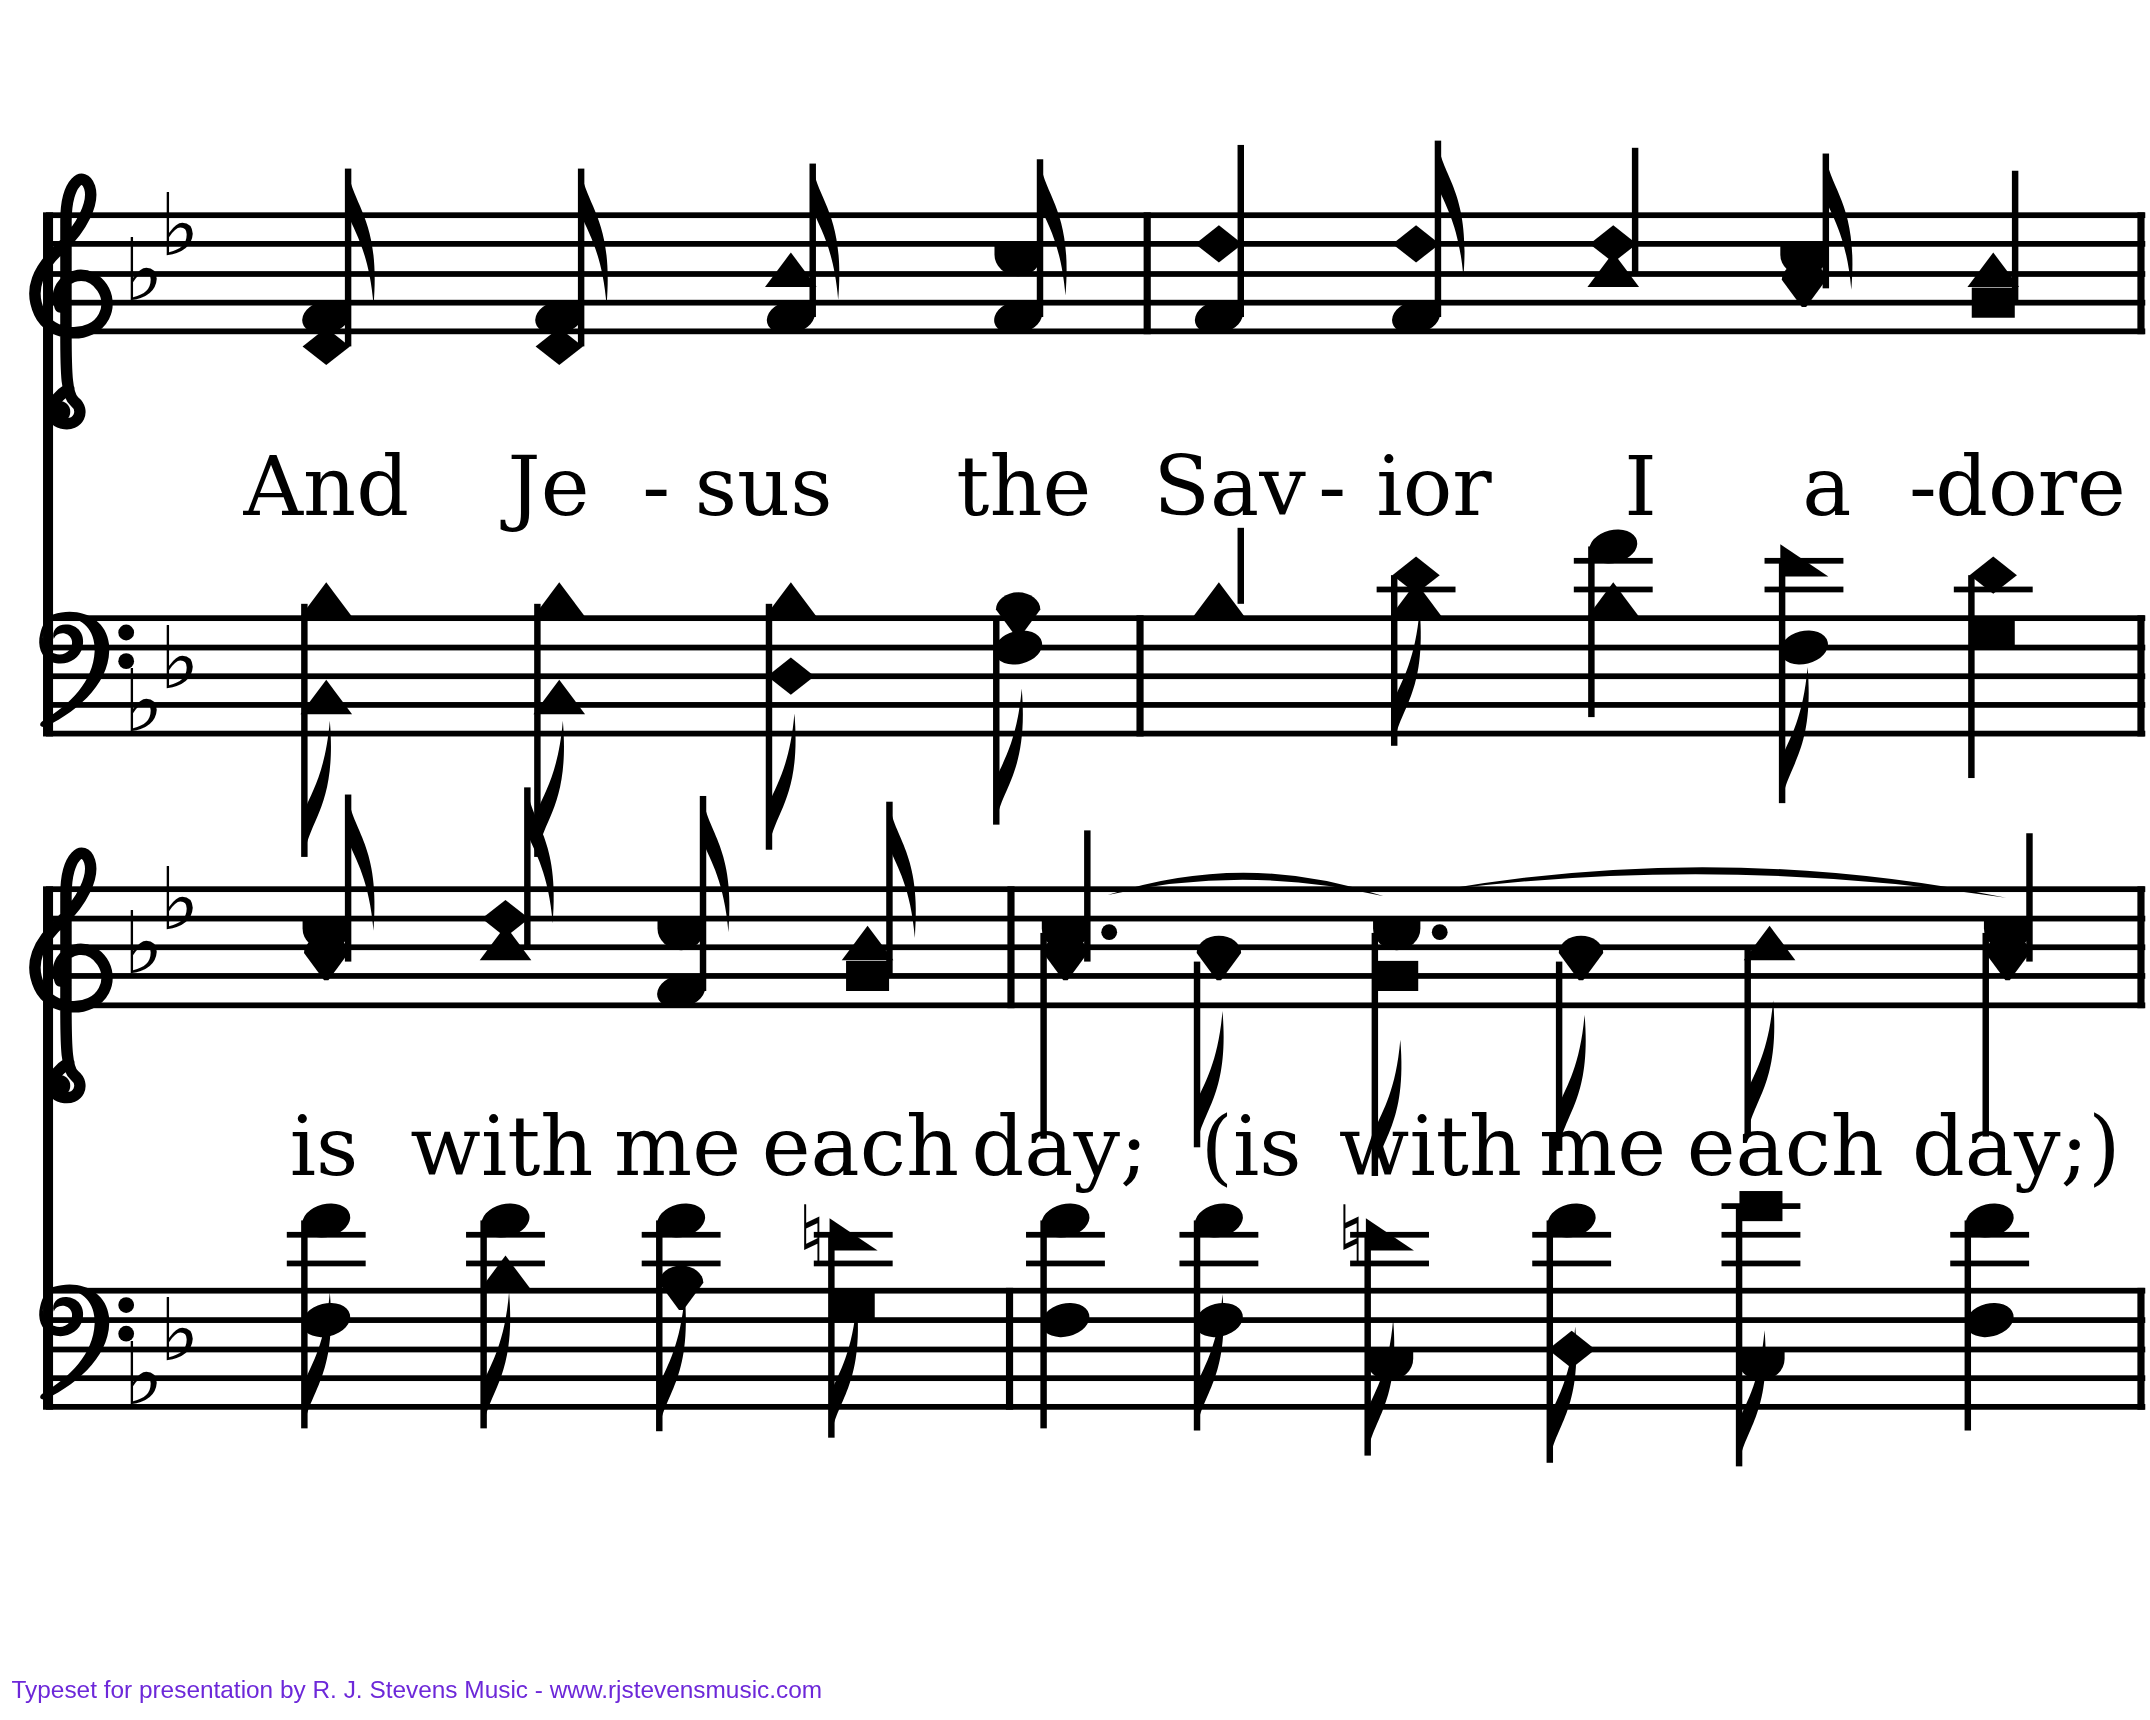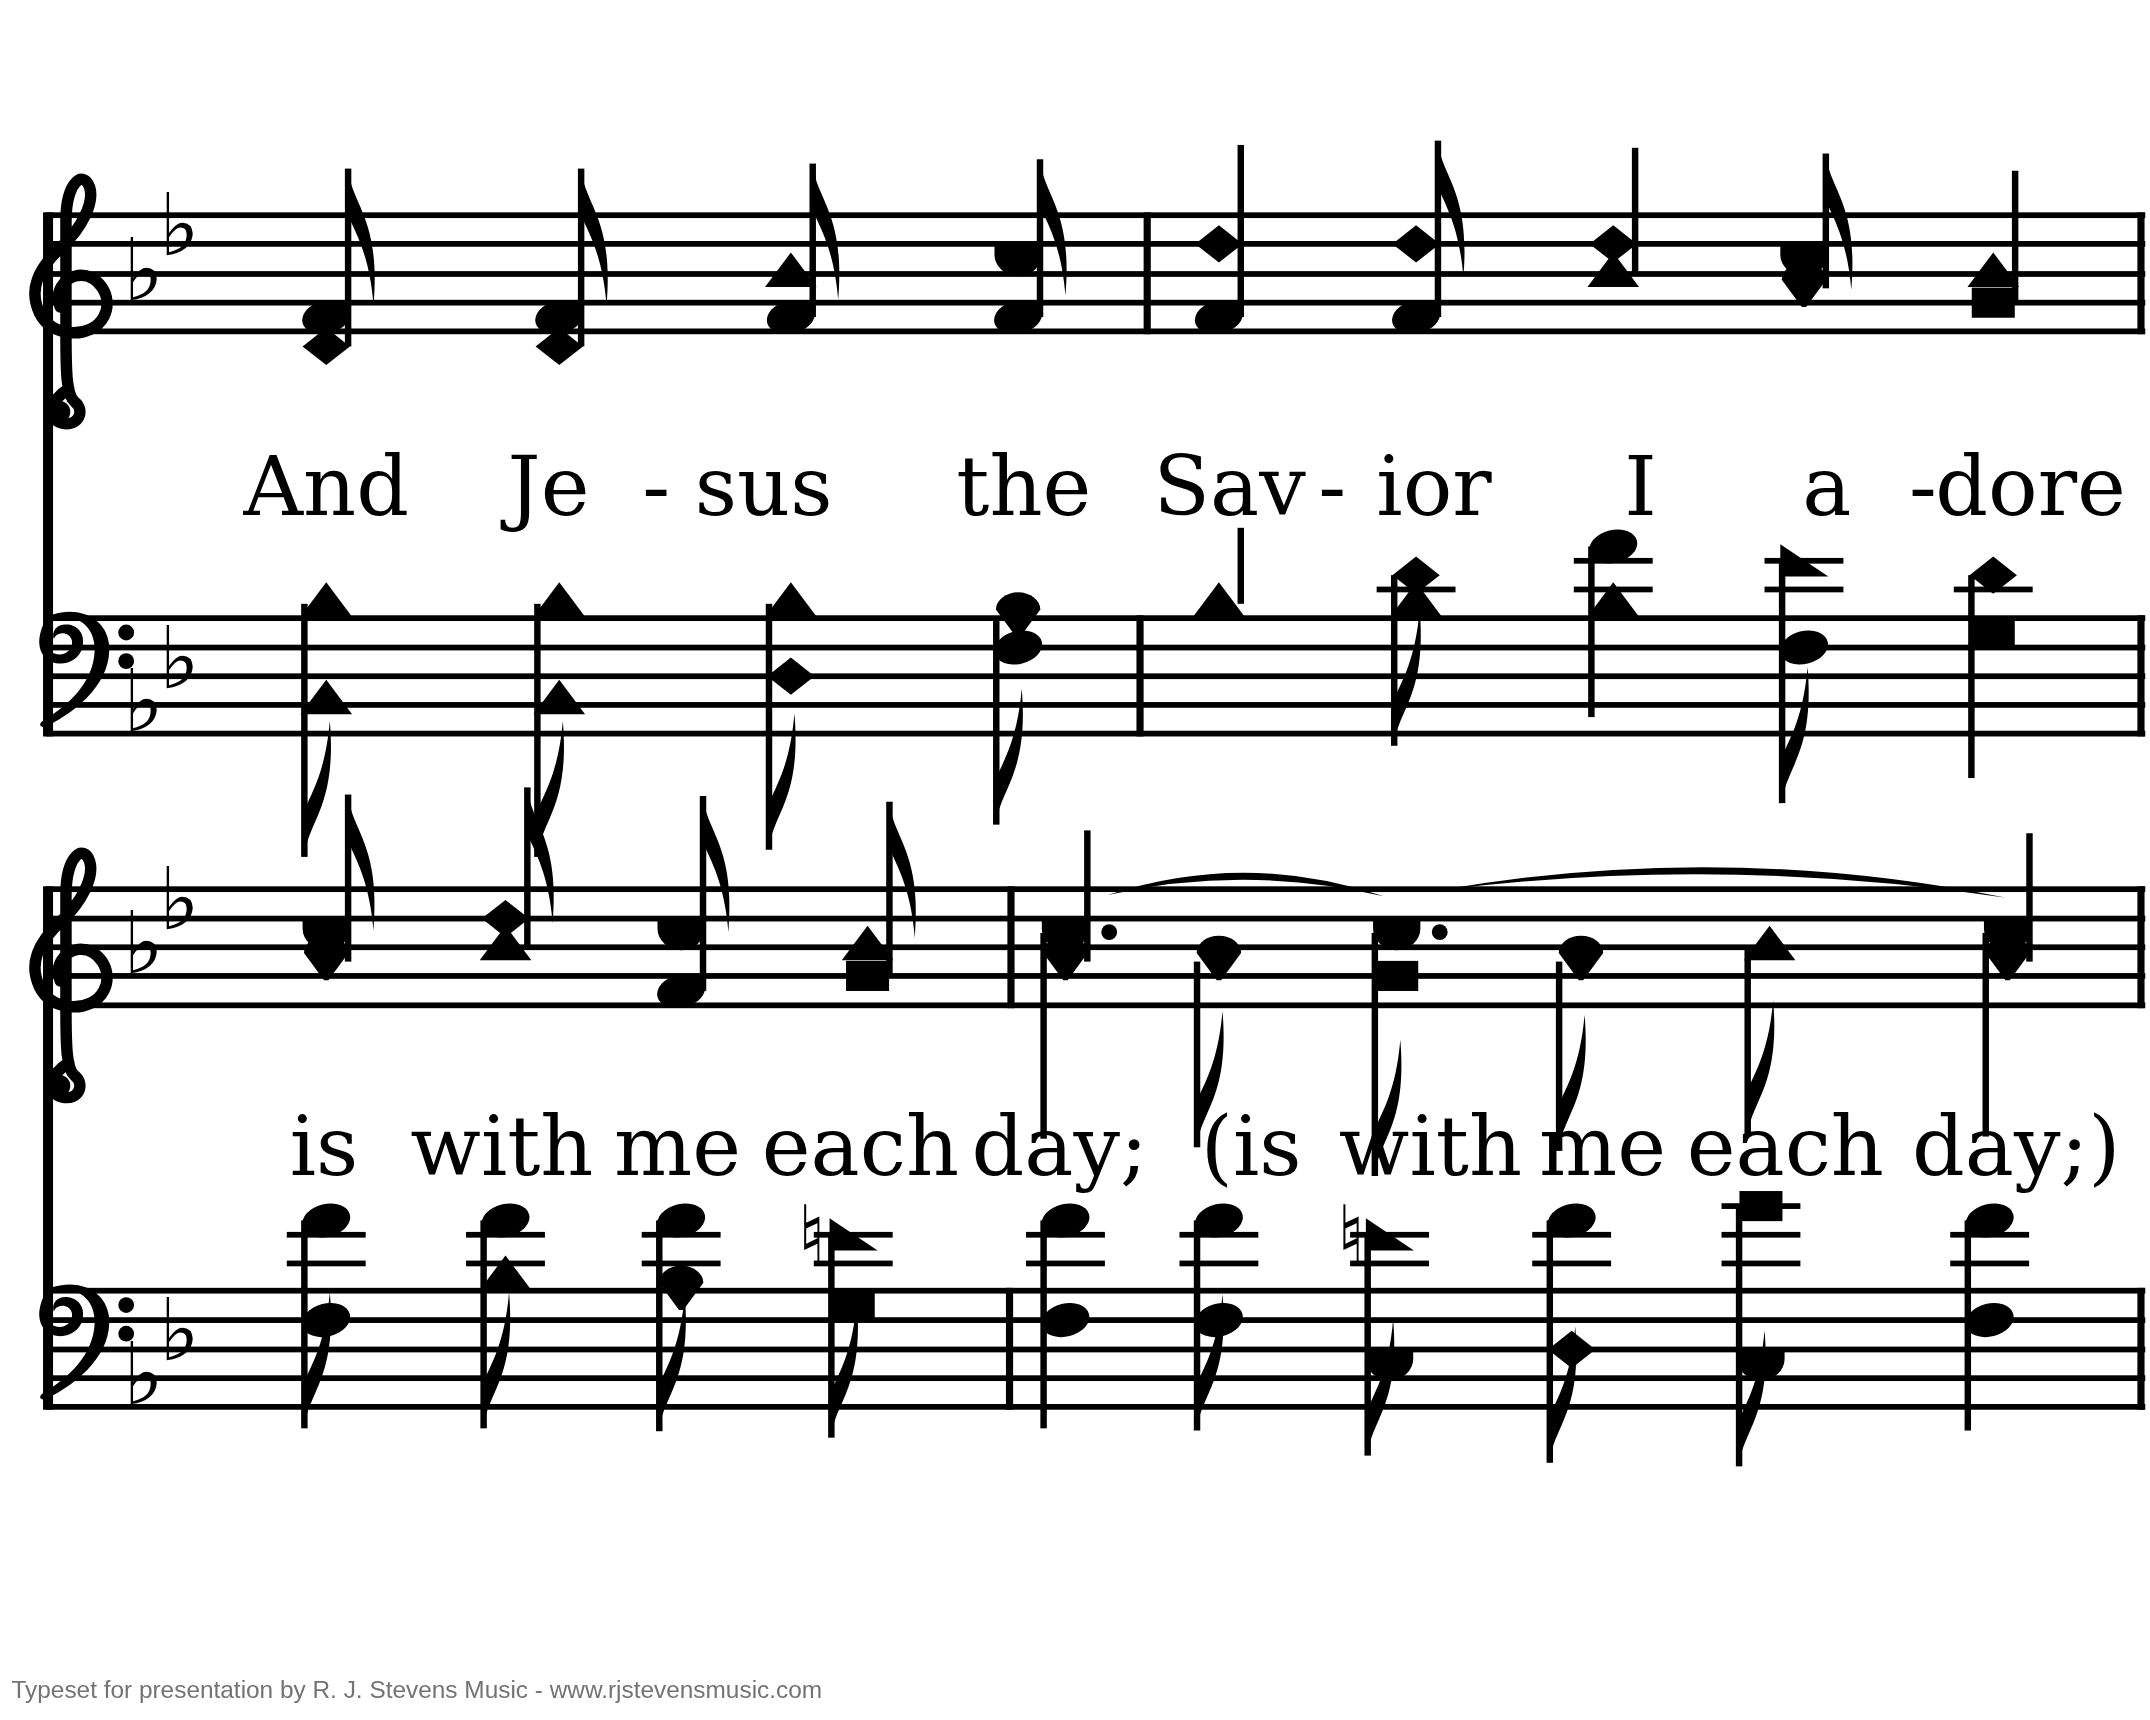--- a/index.html
+++ b/index.html
@@ -6,7 +6,7 @@
   .page{position:relative;width:2151px;height:1721px;background:#fff;overflow:hidden;
         font-family:"Liberation Sans",sans-serif;}
   .score{position:absolute;left:0;top:0;width:2151px;height:1721px;}
-  .footer{position:absolute;left:11.5px;top:1676px;font-size:24.4px;color:#737373;
+  .footer{position:absolute;left:11.5px;top:1676px;font-size:24.4px;color:#6d28d9;
           font-family:"Liberation Sans",sans-serif;letter-spacing:0px;}
   svg text.lyric{font-family:"DejaVu Serif","Liberation Serif",serif;}
 </style>

